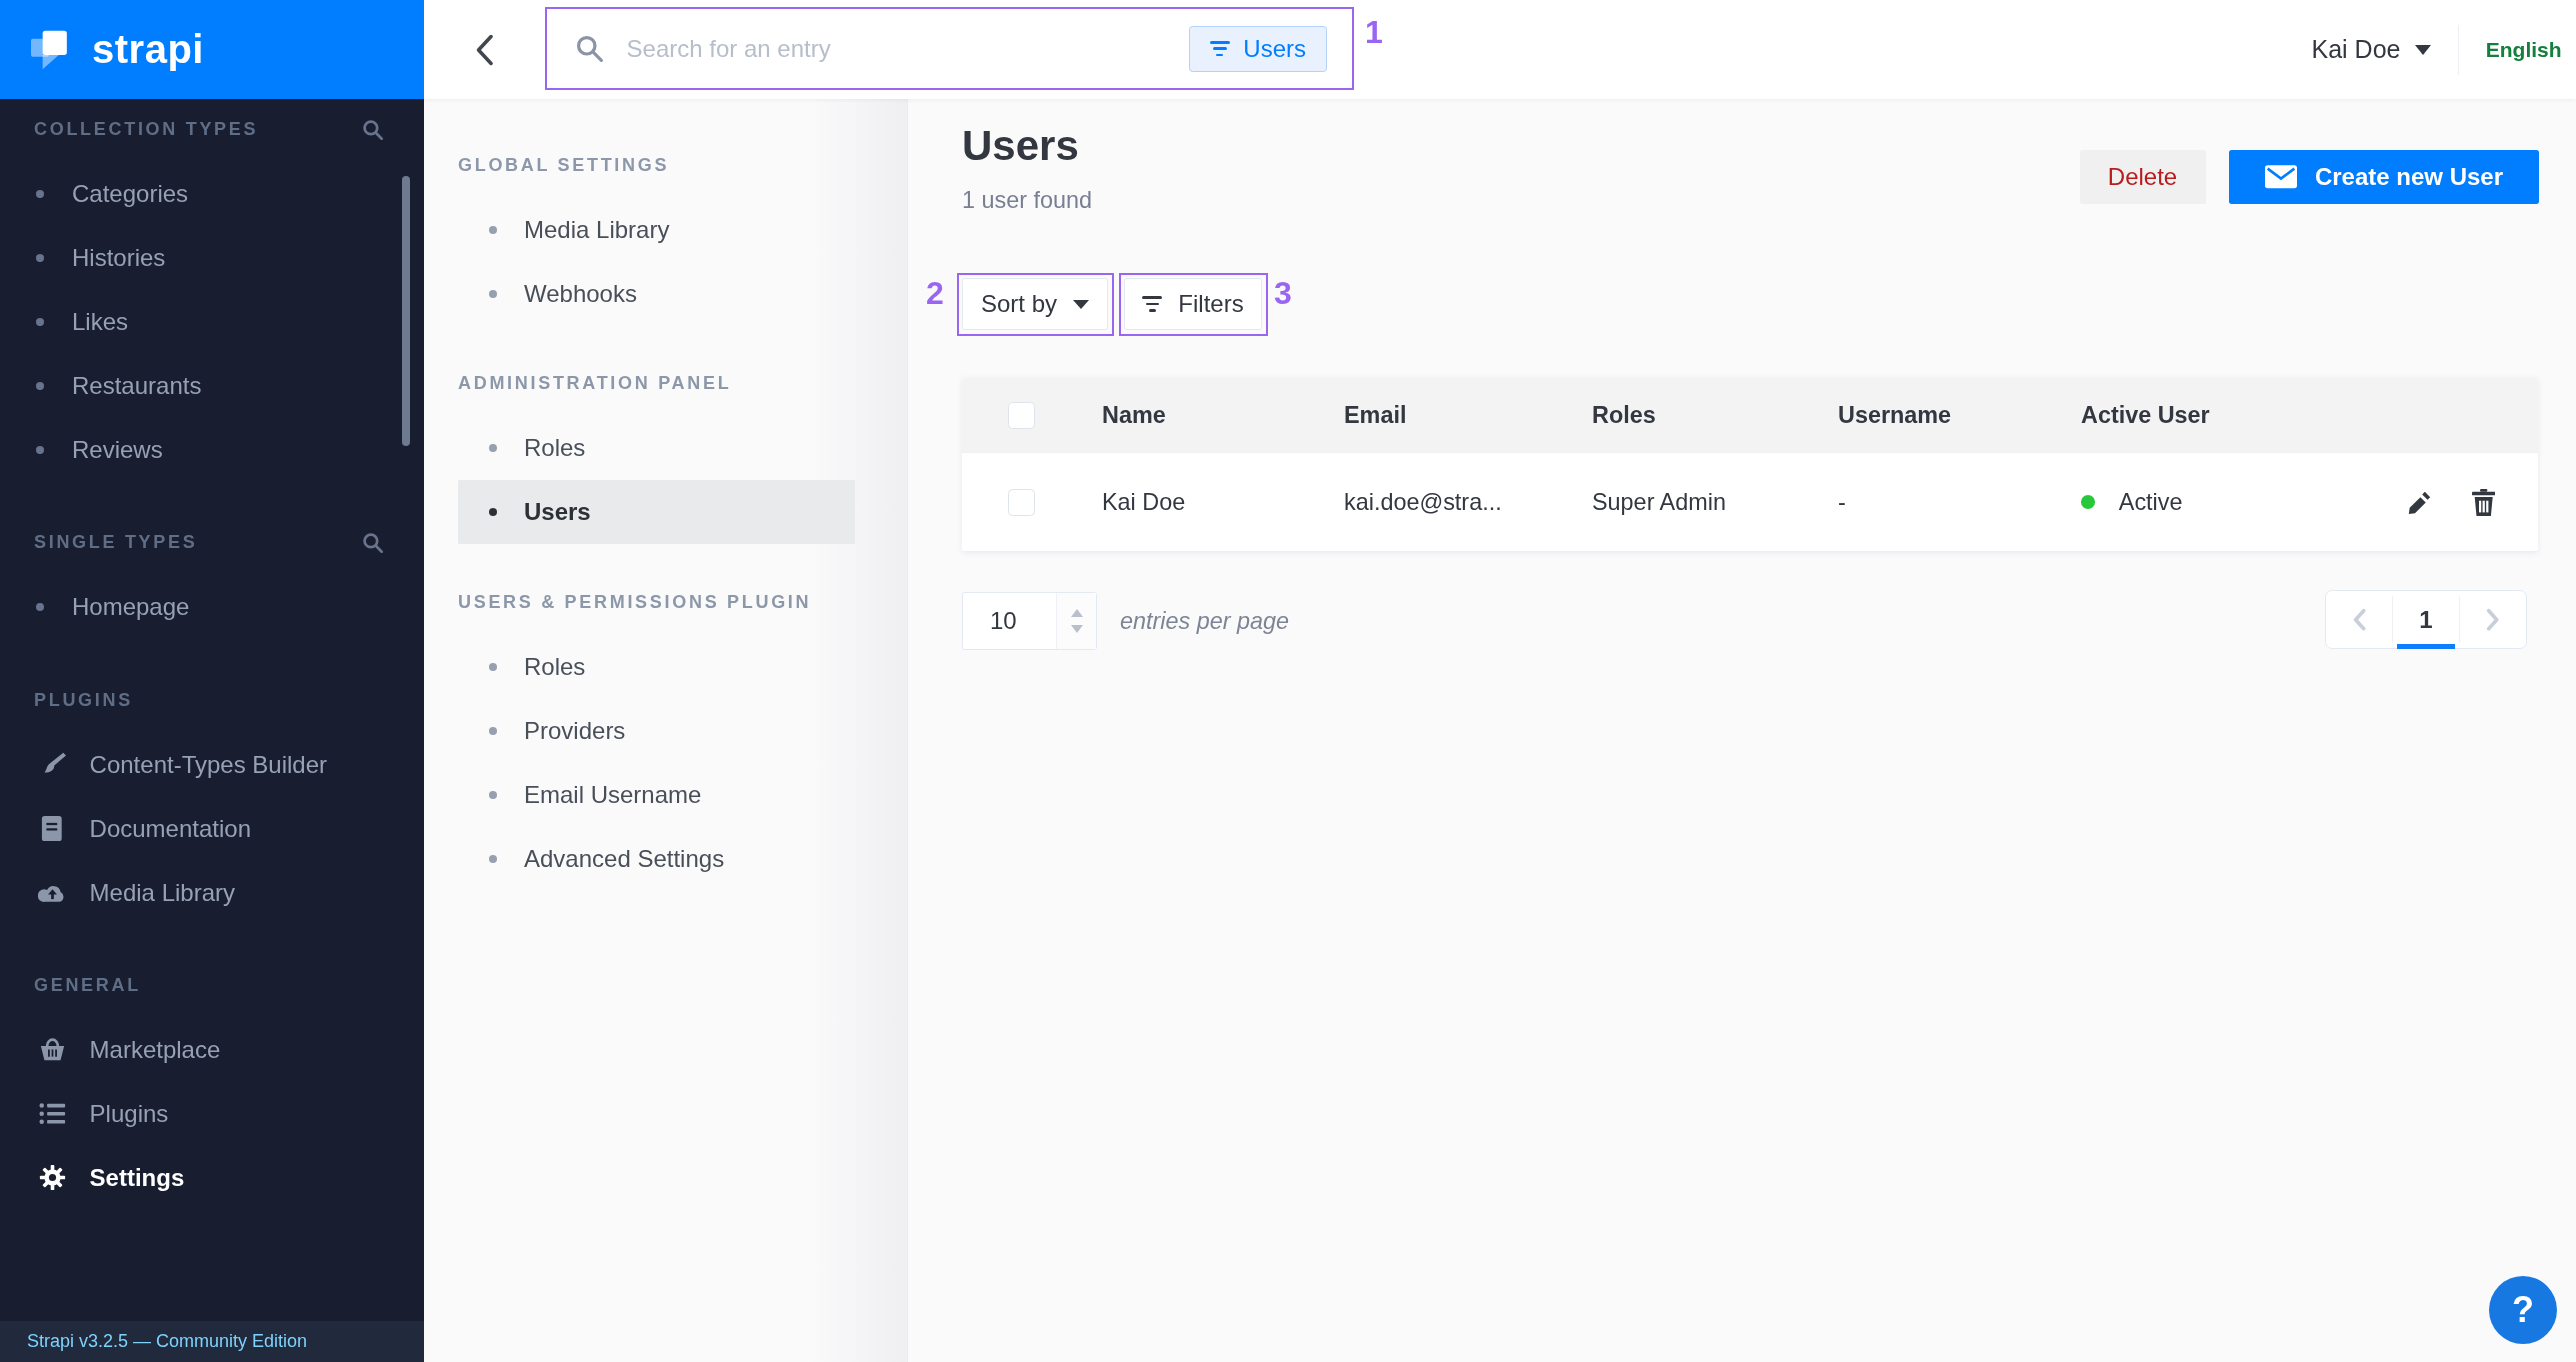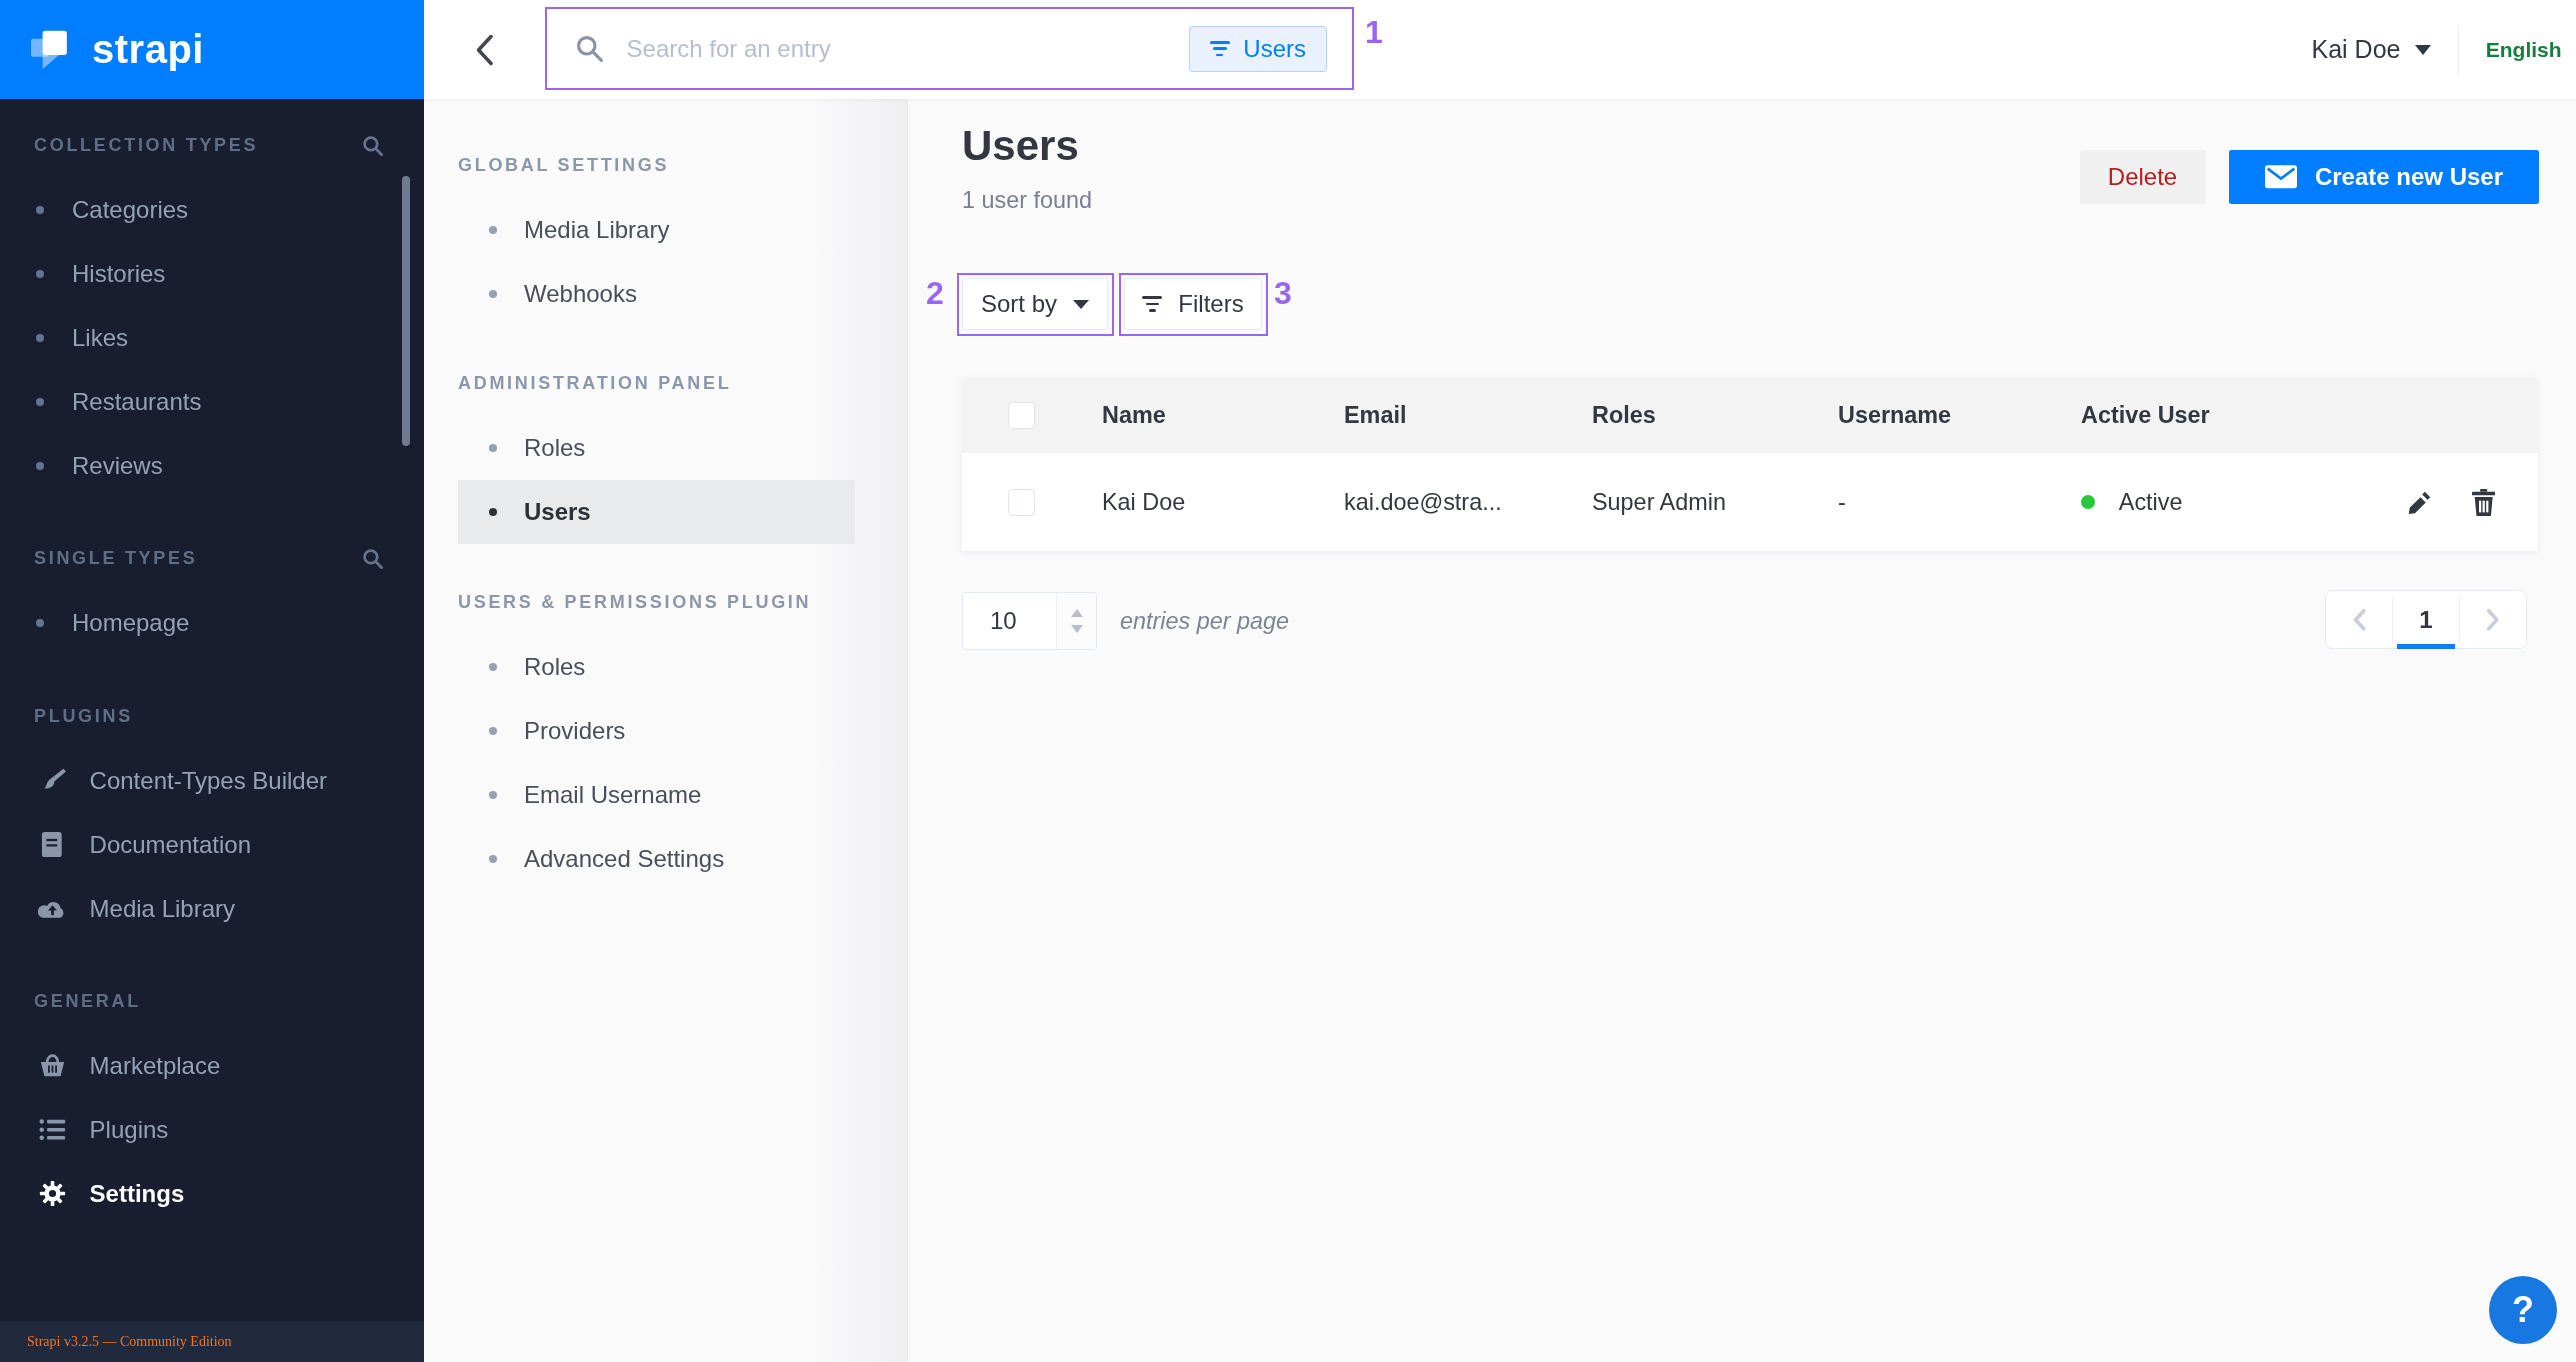--- a/index.html
+++ b/index.html
@@ -24,7 +24,7 @@
     padding:0 40px 0 34px; height:21.6px;
     color:#5f6e86; font-size:18px; font-weight:bold; letter-spacing:2.7px; text-transform:uppercase;
   }
-  .sec-ct { padding-top:36px; }
+  .sec-ct { padding-top:20px; }
   .sec-st, .sec-pl, .sec-ge { padding-top:50px; }
   .nav-section ul { list-style:none; margin-top:21.6px; }
   .nav-section li { height:64px; display:flex; align-items:center; padding-left:36px; font-size:24px; color:#97a1b5; cursor:pointer; }

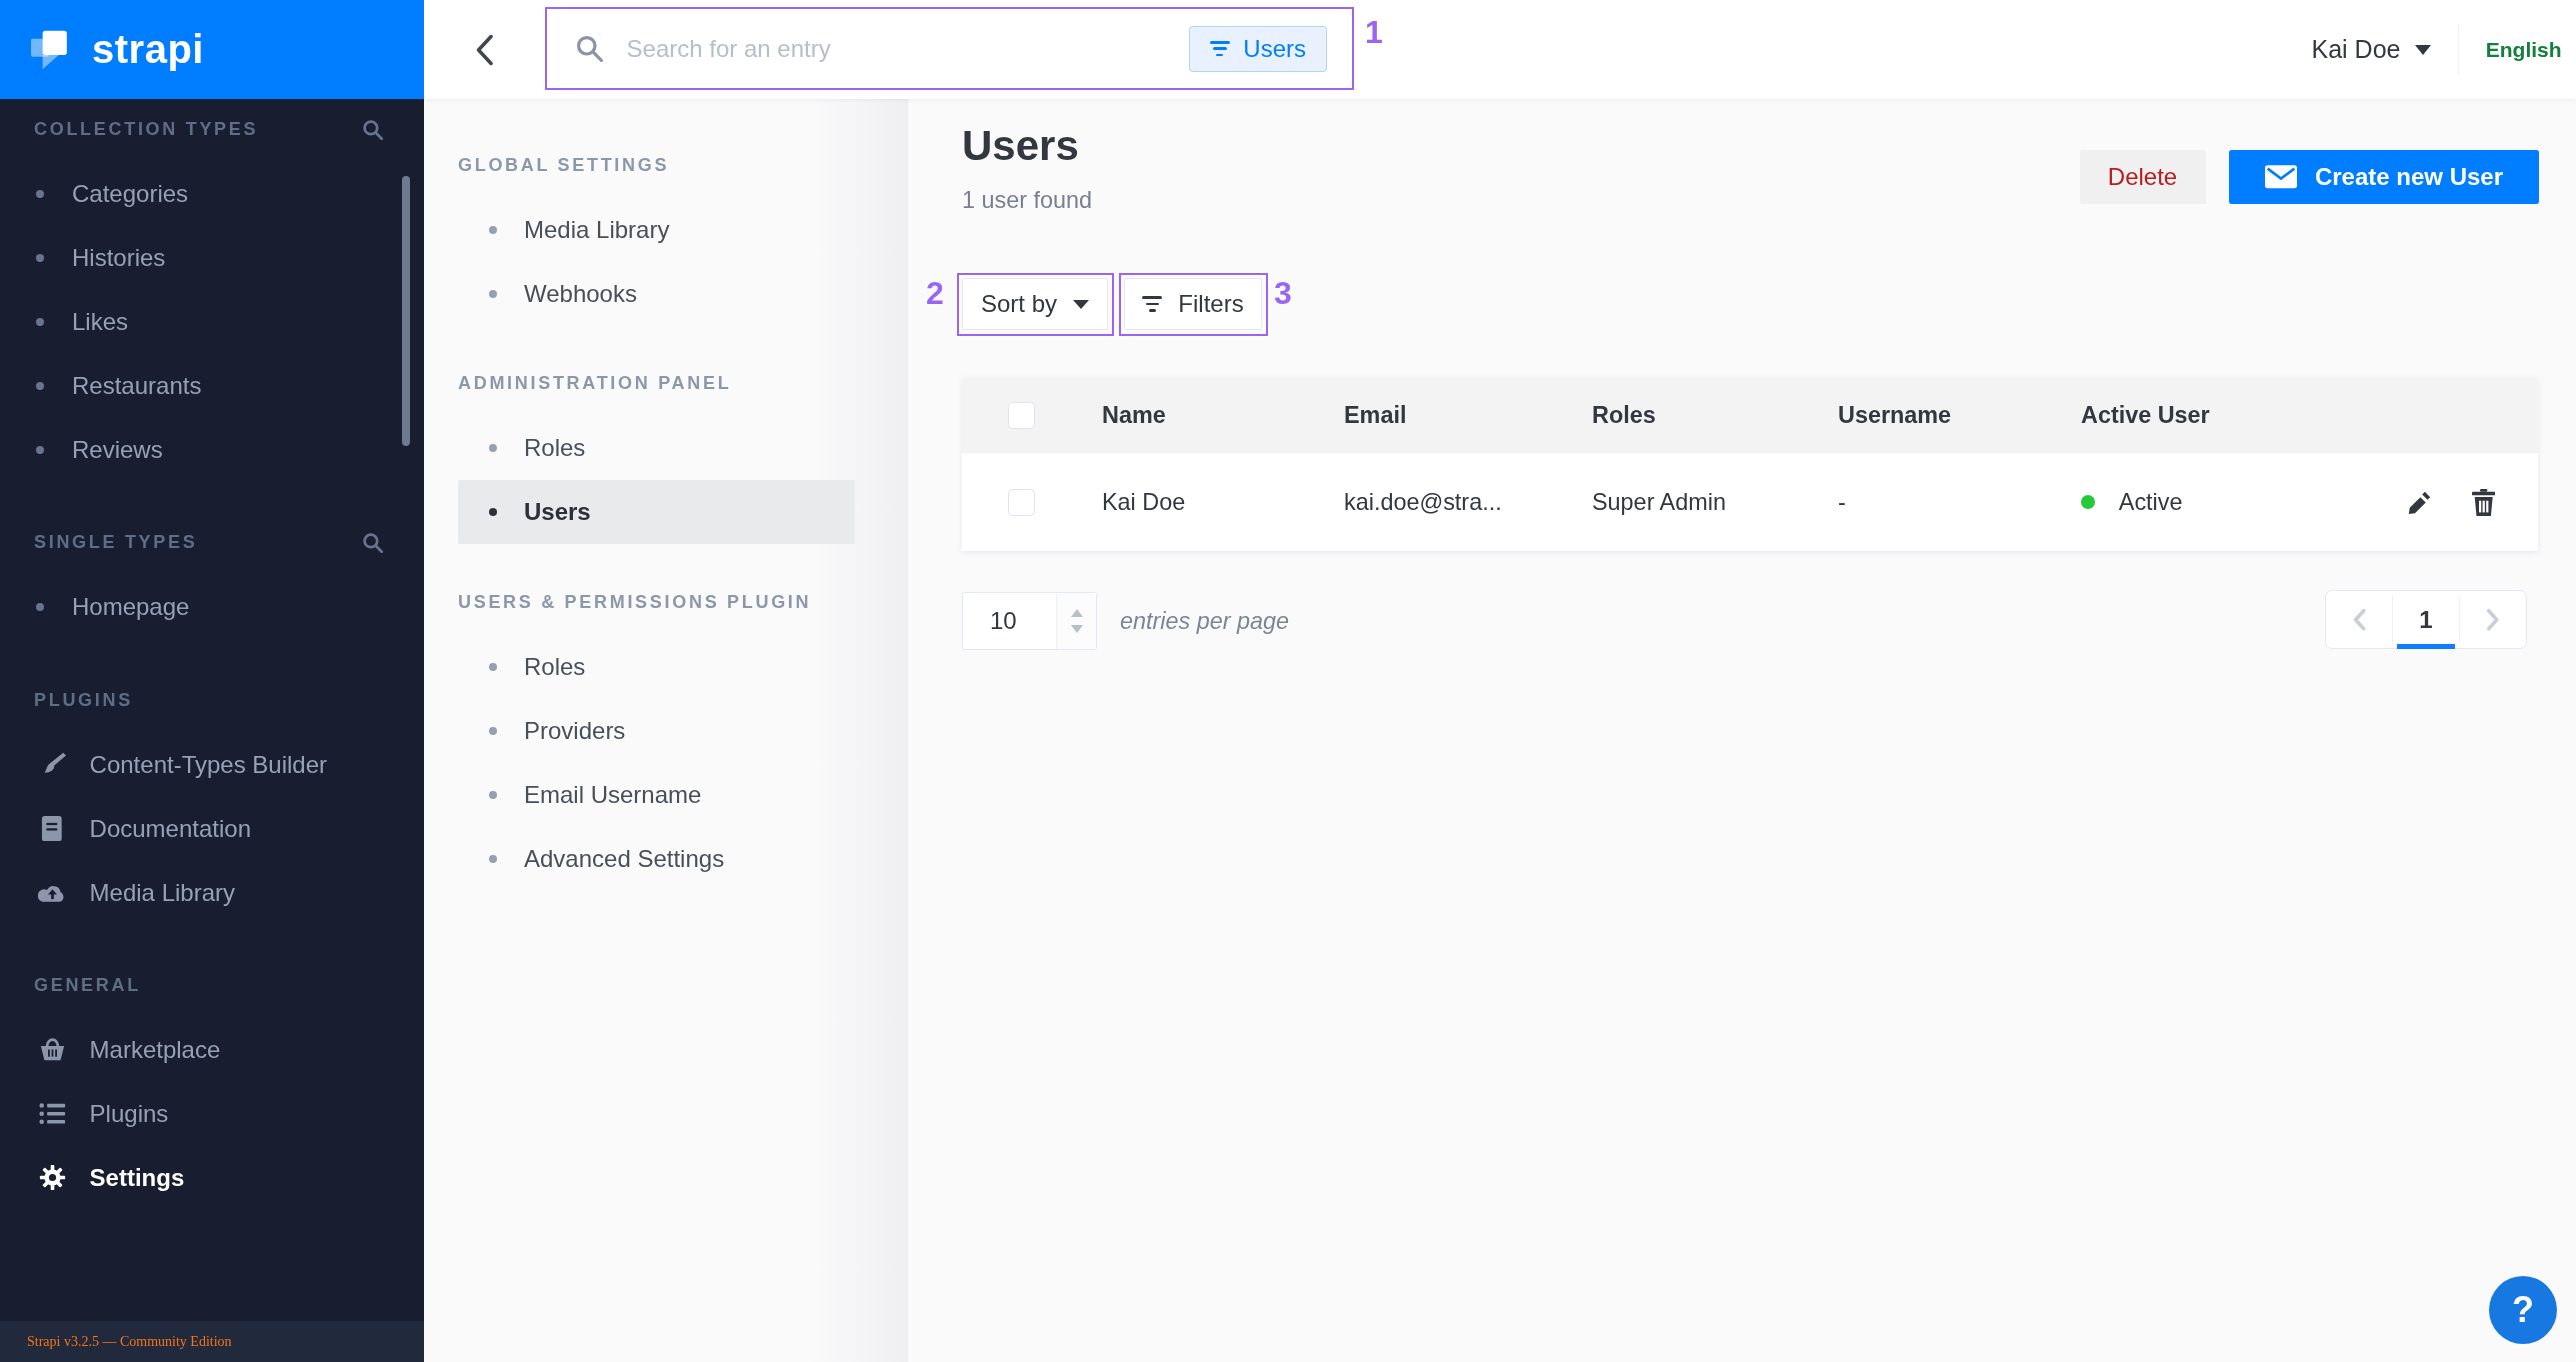--- a/index.html
+++ b/index.html
@@ -37,7 +37,7 @@
     position:absolute; left:0; right:0; bottom:0; height:41px;
     background:#212a3d; display:flex; align-items:center; padding-left:27px;
   }
-  .sidebar-footer a { color:#f97316; font-size:14px; text-decoration:none; cursor:pointer;font-family:Liberation Serif, serif; }
+  .sidebar-footer a { color:#7dd3fc; font-size:18px; text-decoration:none; cursor:pointer; }
 
   
   .topbar { position:absolute; left:424px; top:0; width:2152px; height:99px; background:#ffffff; box-shadow:0 1.8px 3.6px rgba(40,50,70,.06); z-index:6; }

